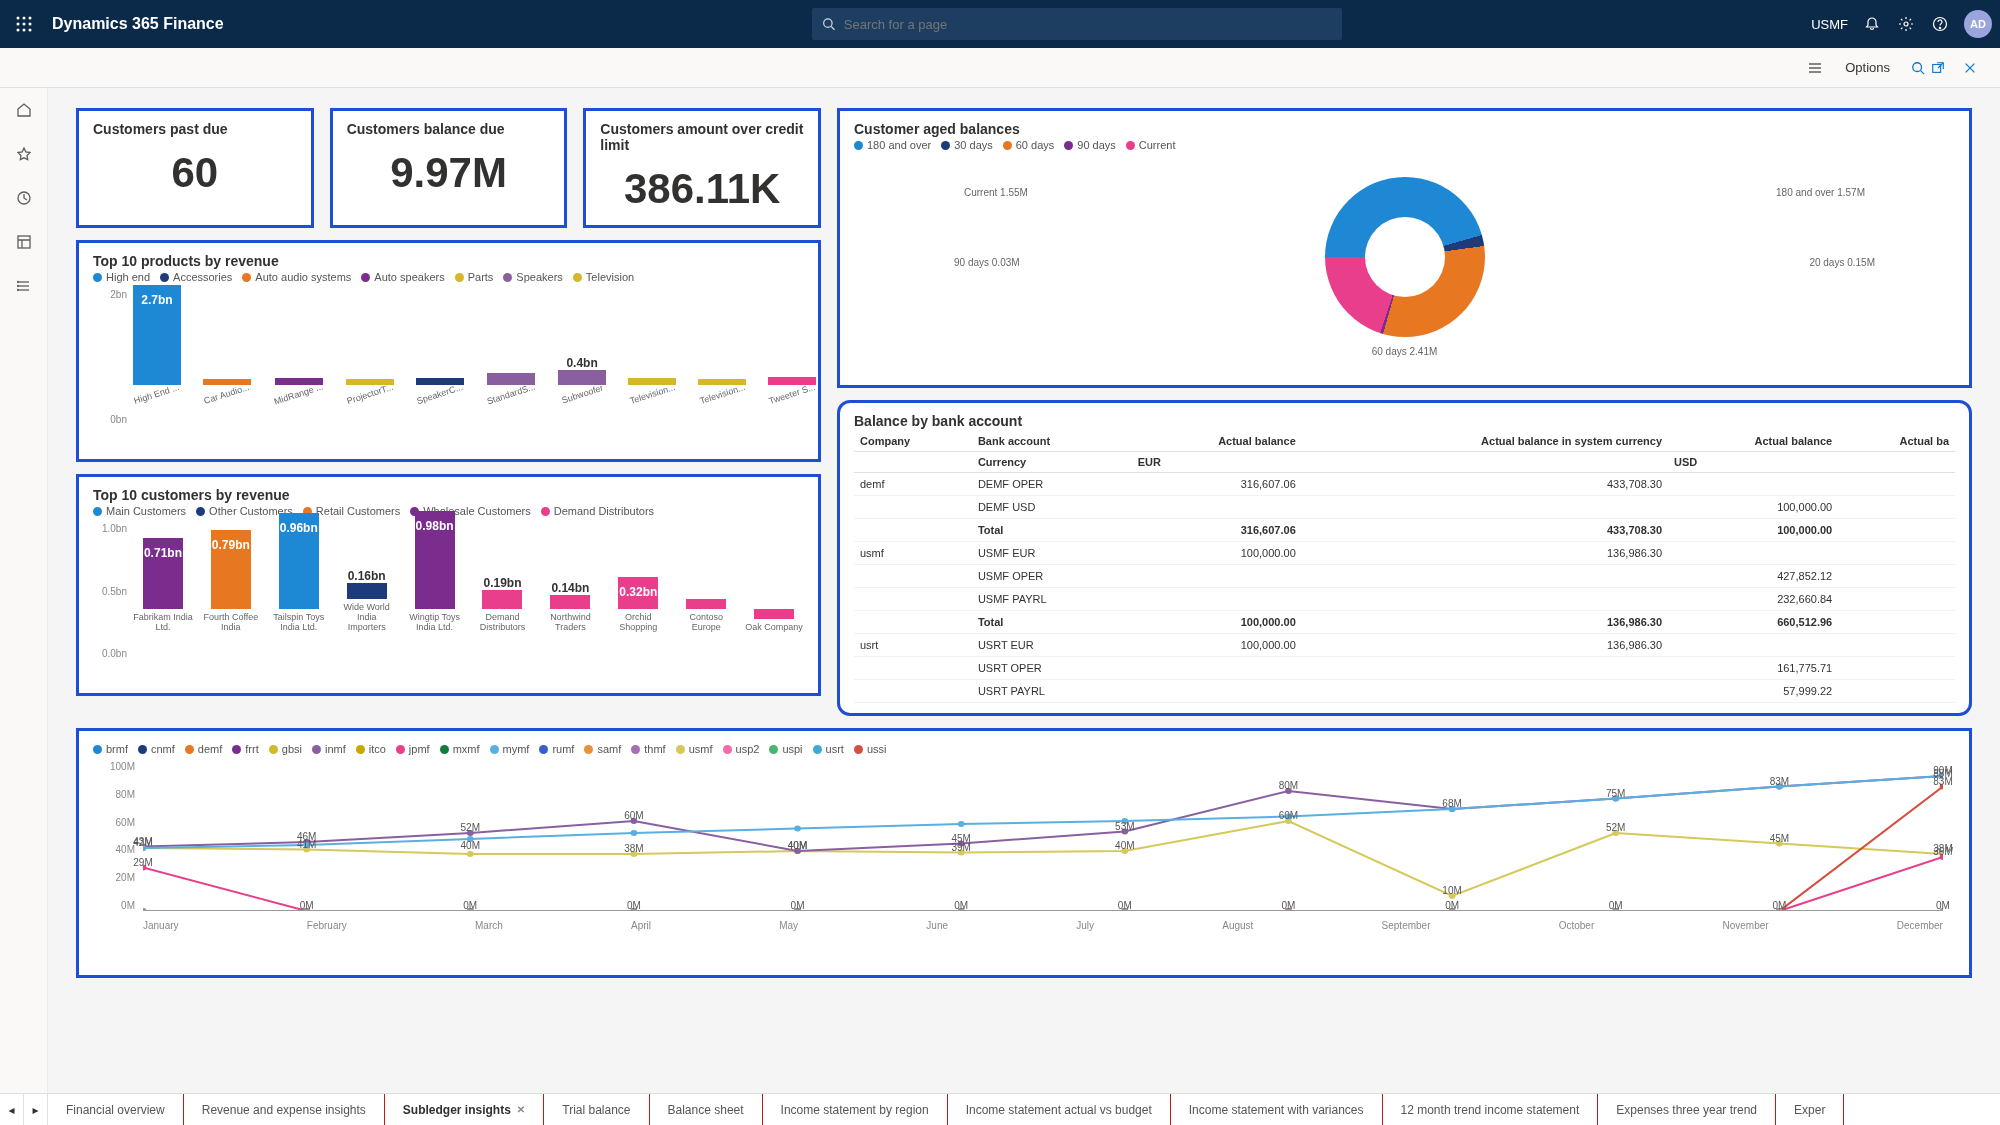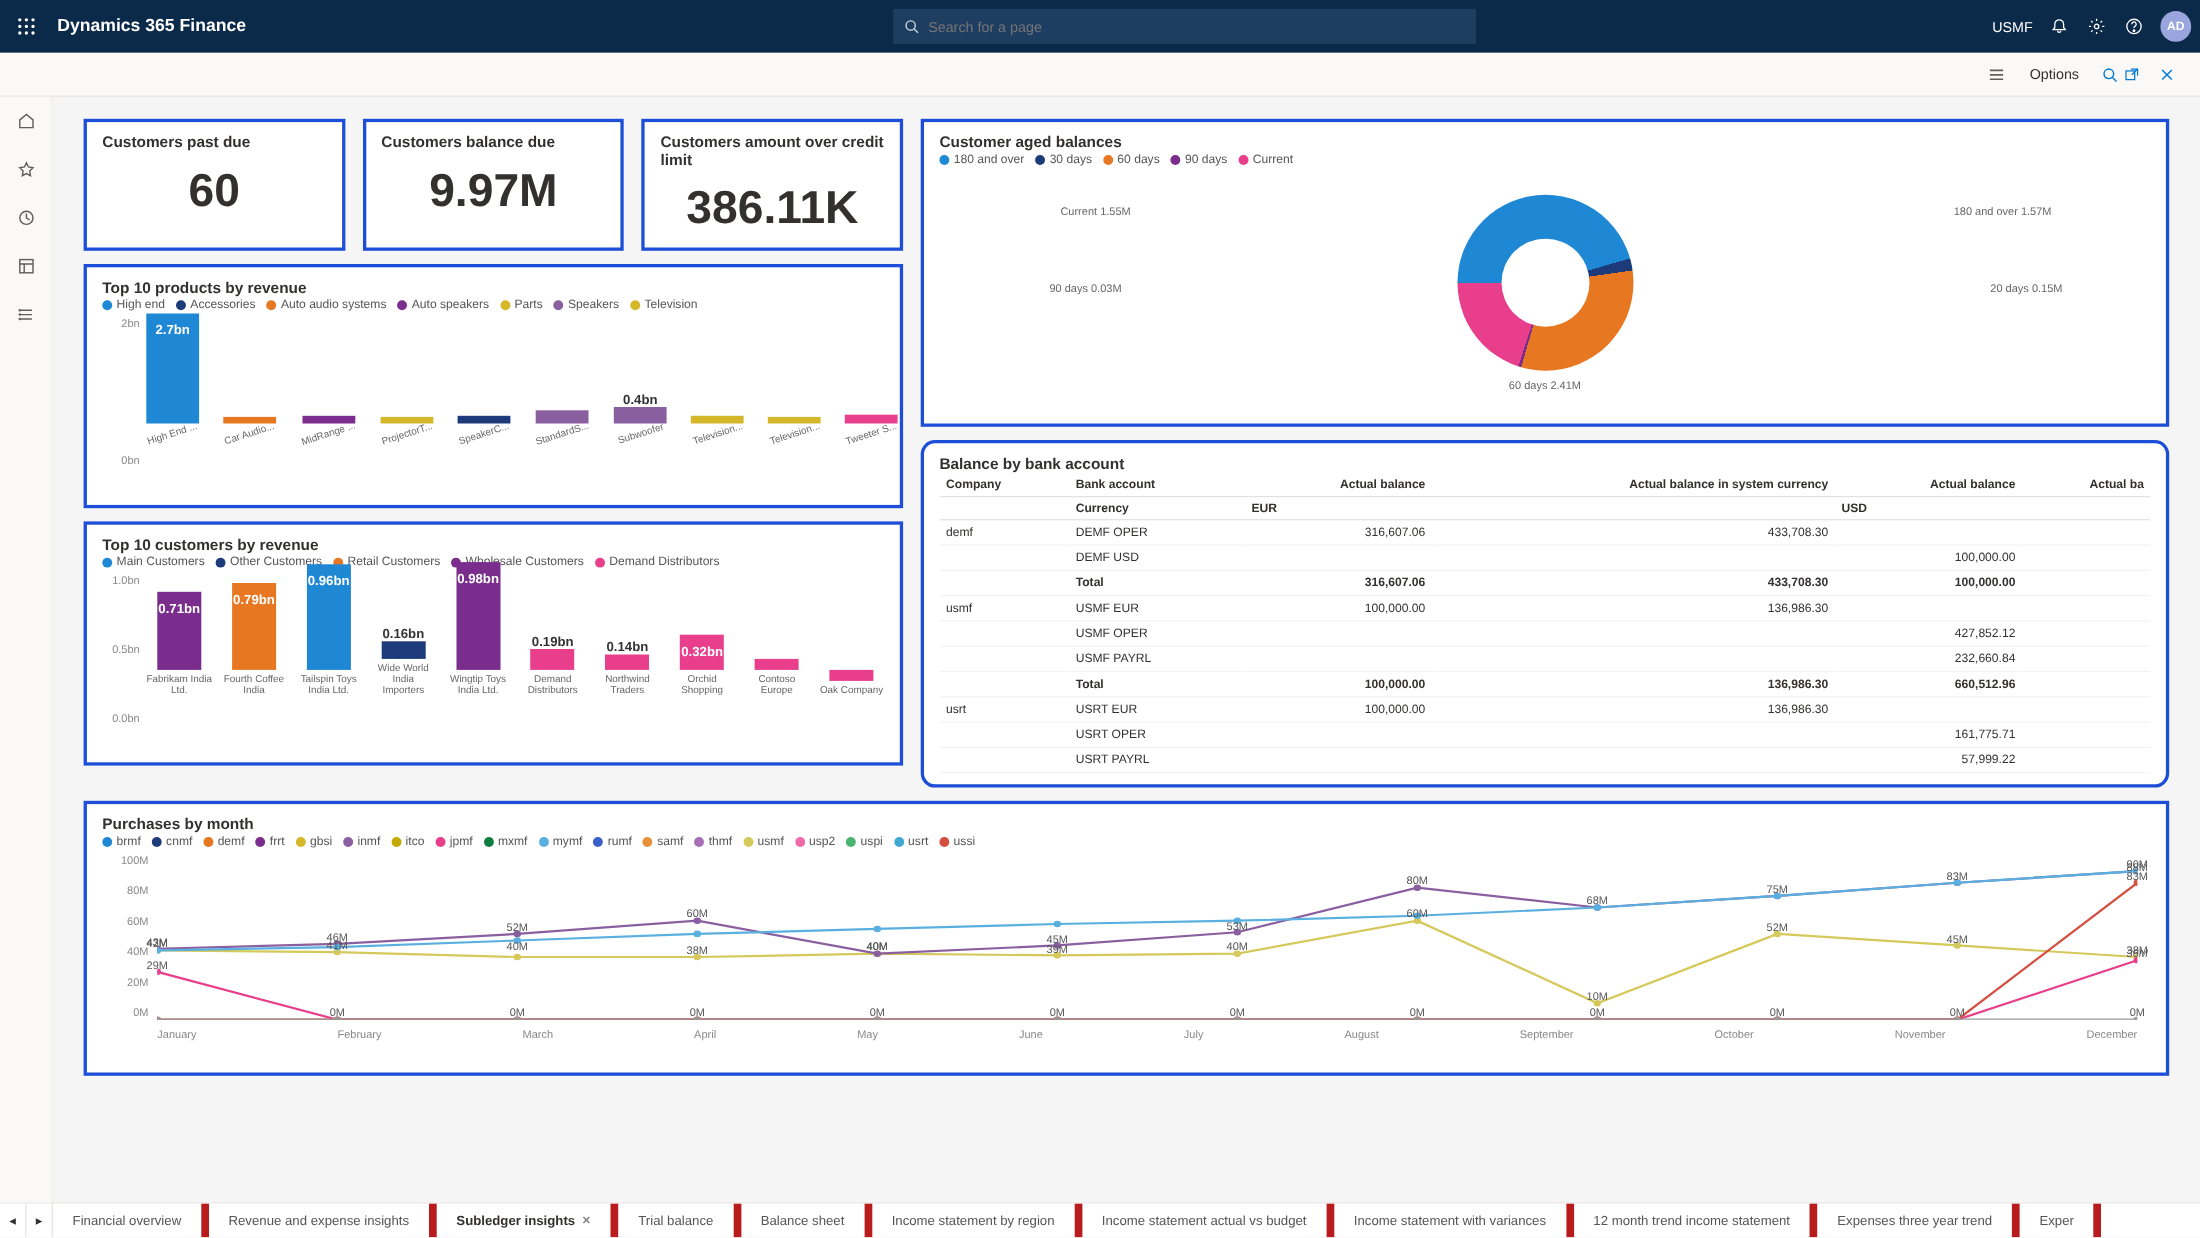--- a/index.html
+++ b/index.html
@@ -498,7 +498,6 @@
     </div>
 
     <div class="card line-chart-card">
-      <div class="card-title">Purchases by month</div>
       <div class="legend" id="legend-purchases">
           <span><span class="dot" style="background:#1f88d4"></span>brmf</span>
           <span><span class="dot" style="background:#1d3a7a"></span>cnmf</span>

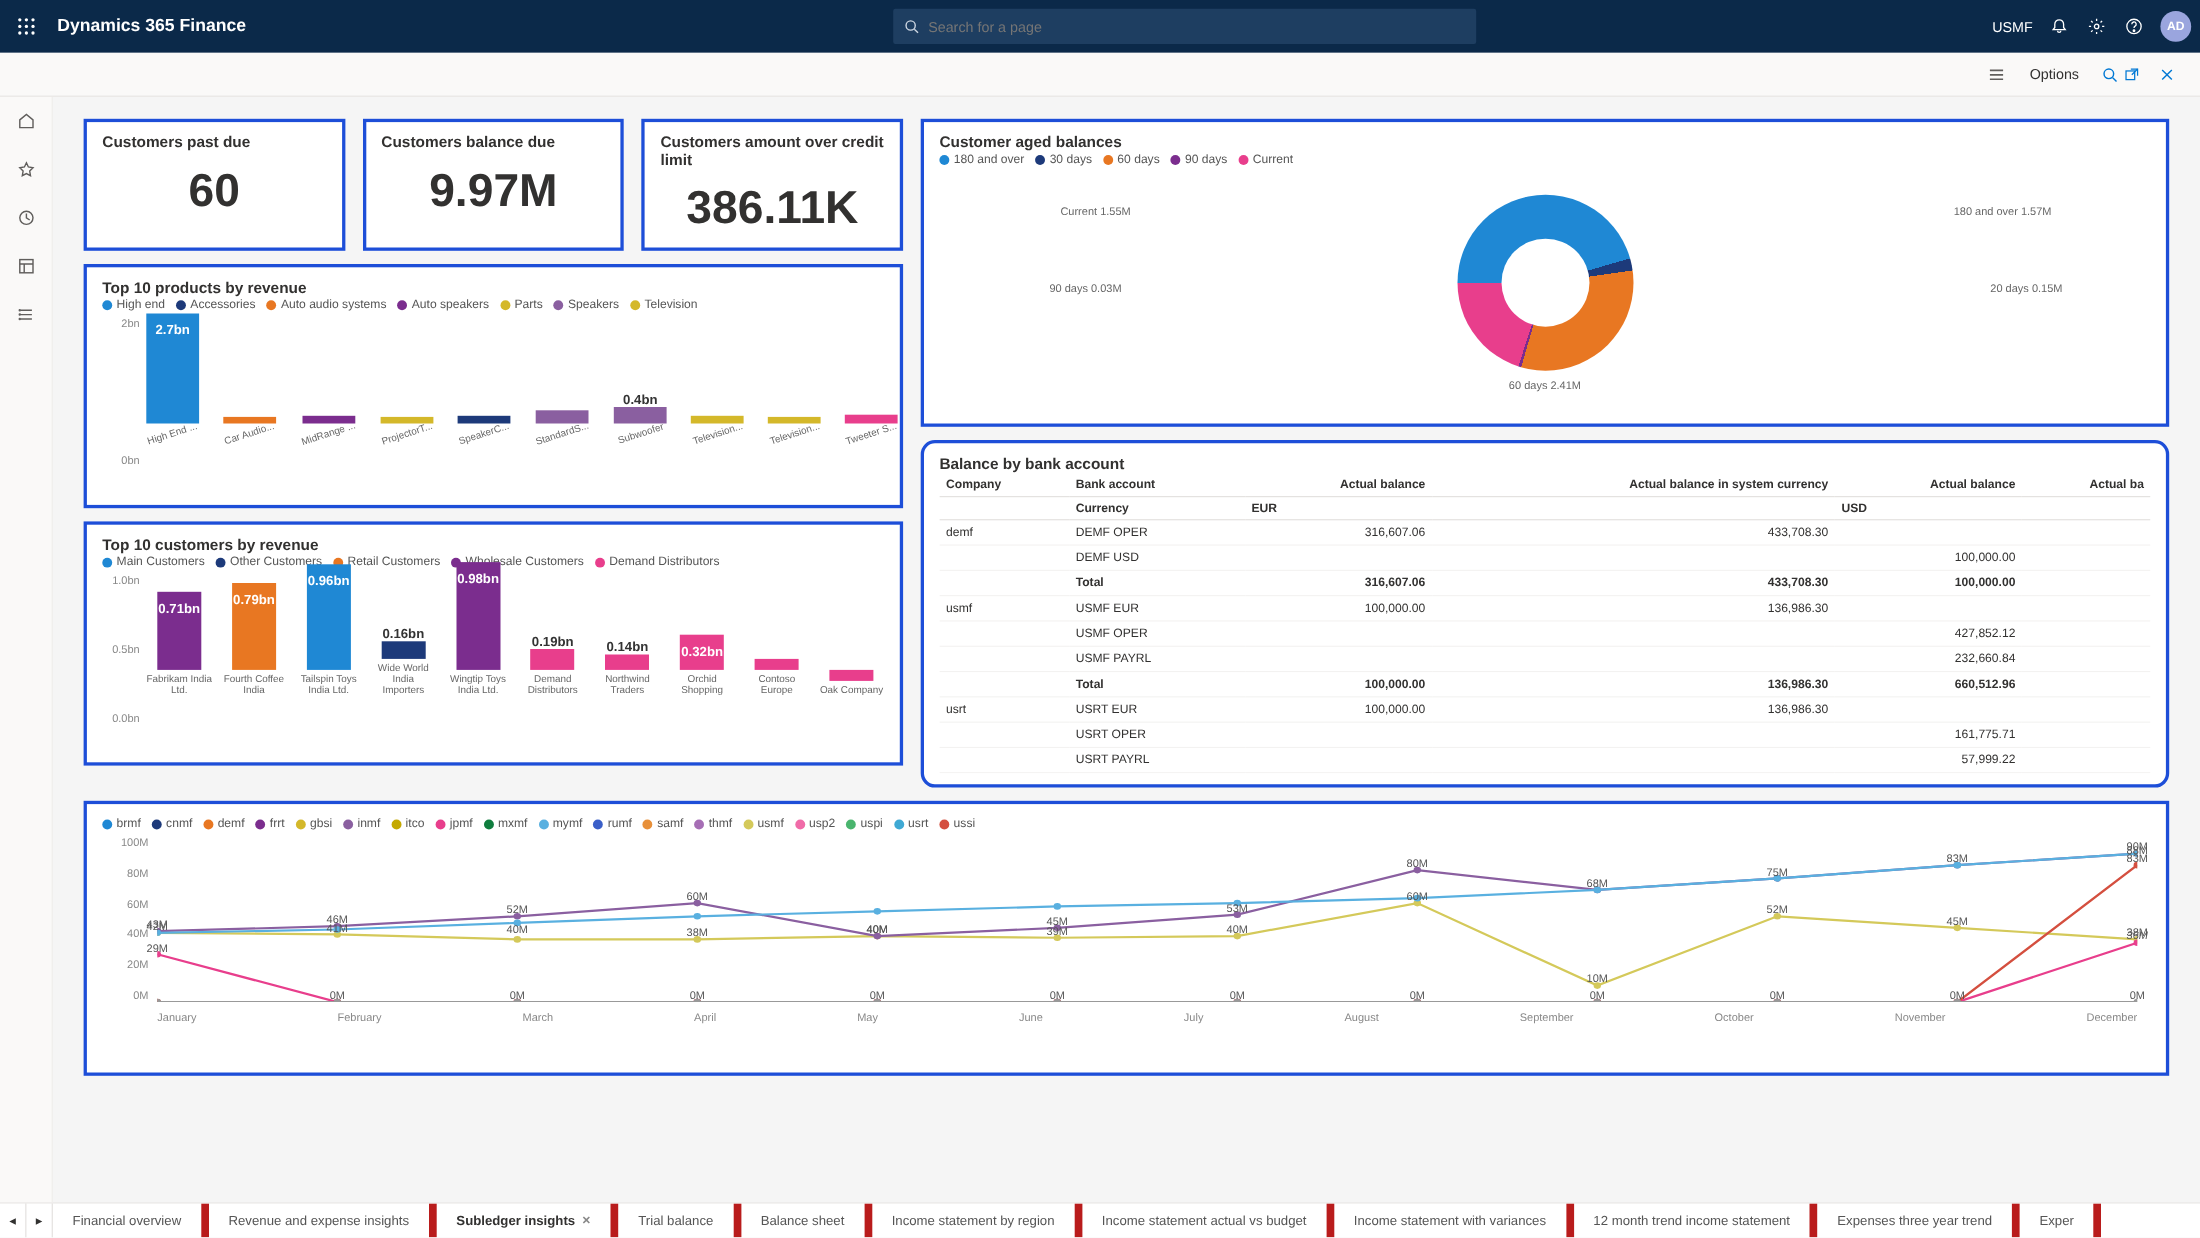--- a/index.html
+++ b/index.html
@@ -78,7 +78,7 @@
 
 
 .bottom-tabs { height: 32px; background:#fff; border-top:1px solid #e1dfdd; display:flex; align-items:center; font-size:12px;}
-.bottom-tabs .tab { padding:0 18px; height:100%; display:flex; align-items:center; border-right:7px solid #b91c1c; cursor:pointer; color:#555; white-space:nowrap;position:relative;}
+.bottom-tabs .tab { padding:0 18px; height:100%; display:flex; align-items:center; border-right:1px solid #b91c1c; cursor:pointer; color:#555; white-space:nowrap;position:relative;}
 .bottom-tabs .tab.active { font-weight:600; color:#323130;}
 .bottom-tabs .tab .x { margin-left:6px; font-size:10px; color:#888;}
 .bottom-tabs .nav { width:24px; text-align:center; border-right:1px solid #e1dfdd; cursor:pointer; height:100%; display:flex; align-items:center; justify-content:center;}

